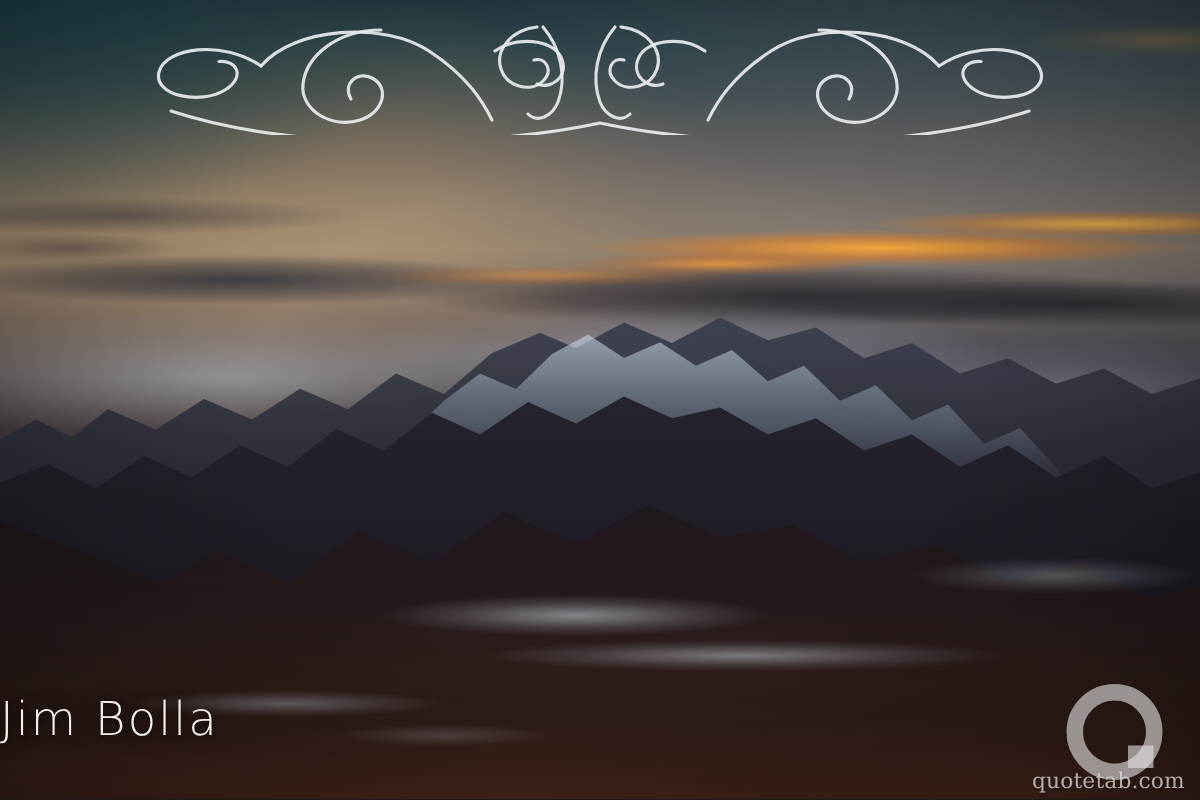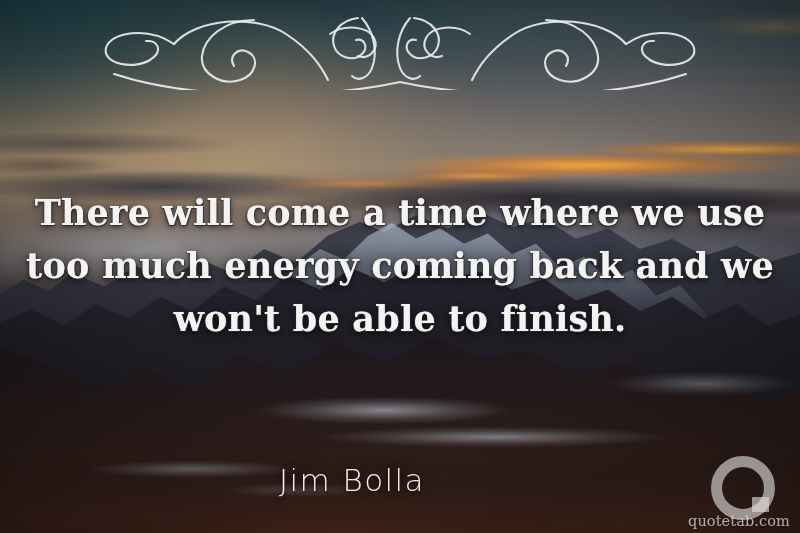--- a/index.html
+++ b/index.html
@@ -360,11 +360,6 @@
     </svg>
   </div>
 
-  <div id="quote">
-    <div class="qline">There will come a time where we use</div>
-    <div class="qline">too much energy coming back and we</div>
-    <div class="qline">won't be able to finish.</div>
-  </div>
 
   <div id="author">Jim Bolla</div>
 

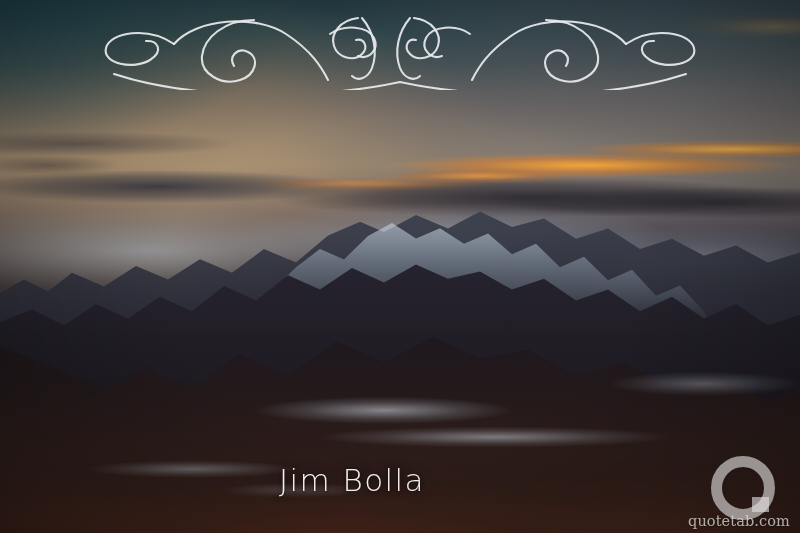--- a/index.html
+++ b/index.html
@@ -247,7 +247,6 @@
     left: 0;
     top: 462px;
     width: 704px;
-    text-align: center;
     font-family: "DejaVu Sans", "Liberation Sans", sans-serif;
     font-size: 31px;
     font-weight: 300;

